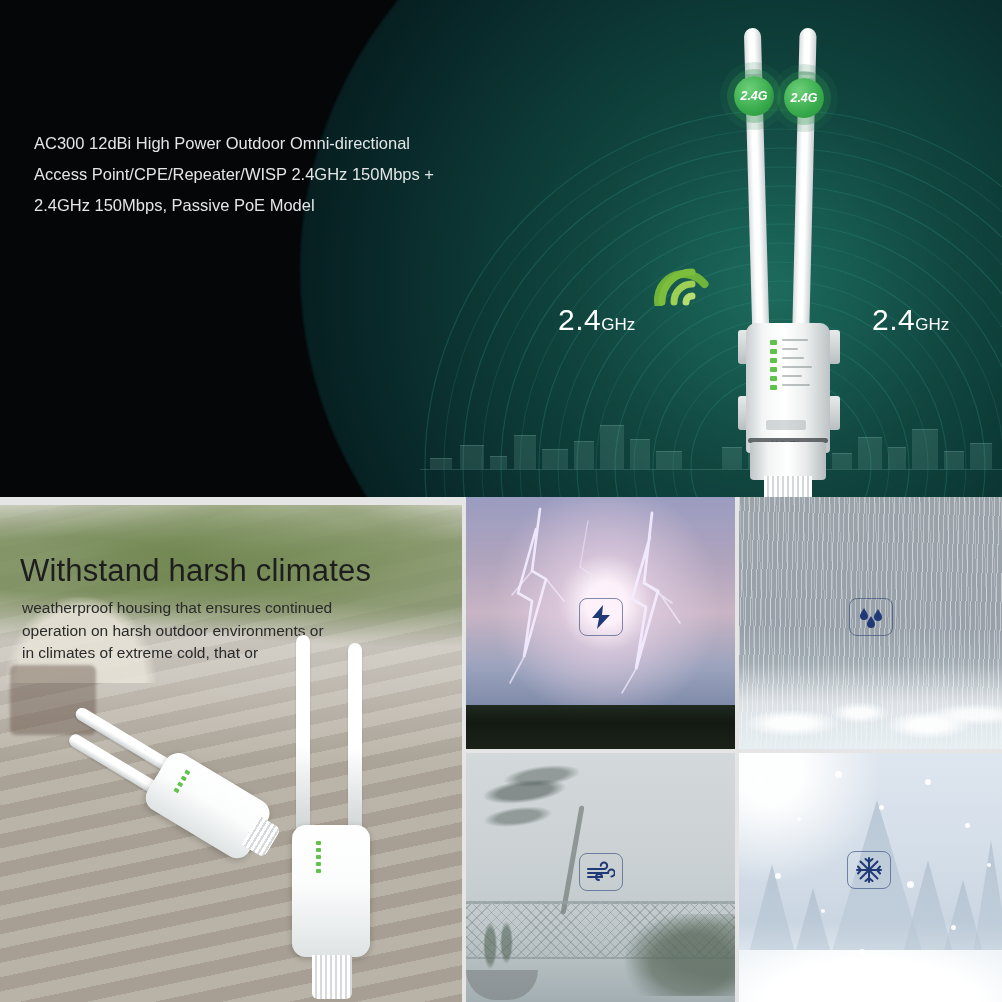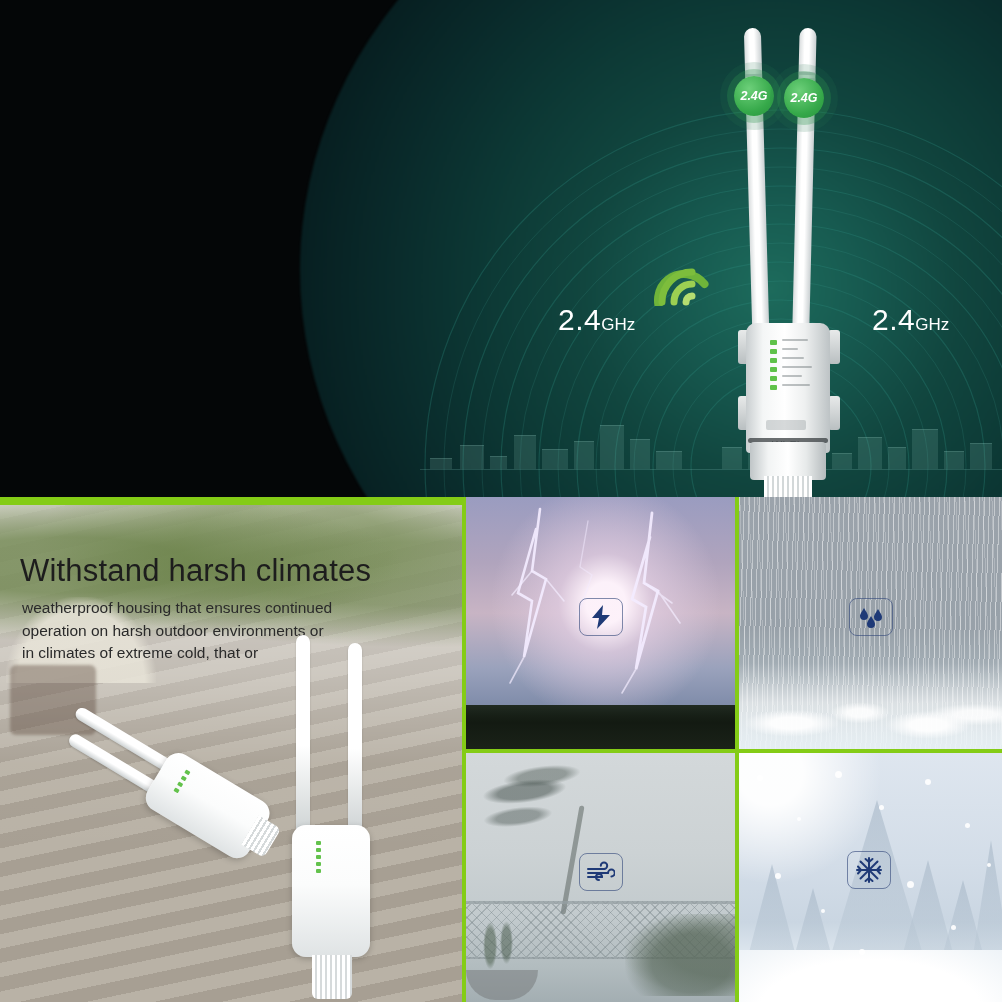--- a/index.html
+++ b/index.html
@@ -346,6 +346,11 @@
     </div>
 
 
+    <div class="hero-desc">
+      <div>AC300 12dBi High Power Outdoor Omni-directional</div>
+      <div>Access Point/CPE/Repeater/WISP 2.4GHz 150Mbps +</div>
+      <div>2.4GHz 150Mbps, Passive PoE Model</div>
+    </div>
 
     <svg class="wifi-arcs" viewBox="0 0 68 56">
       <g fill="none" stroke="#8cc63f" stroke-width="8" stroke-linecap="round" transform="rotate(-38 34 50)">

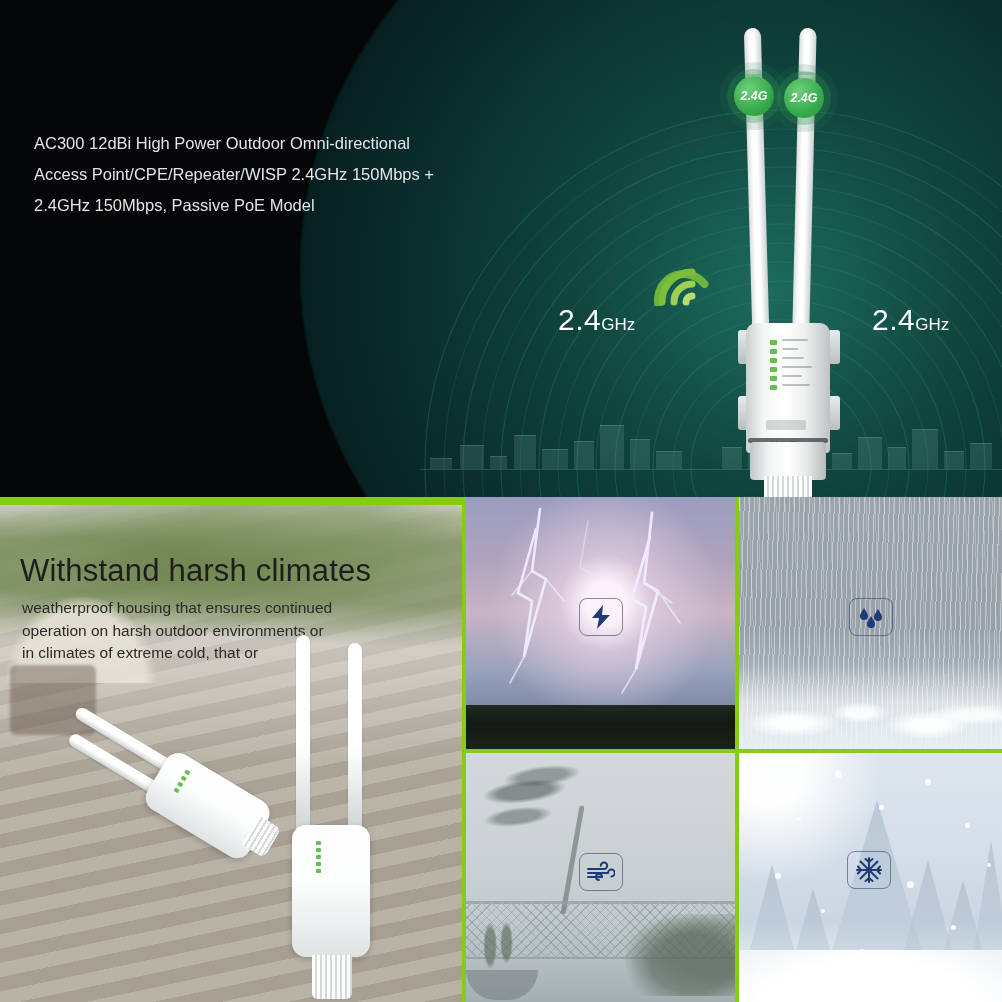--- a/index.html
+++ b/index.html
@@ -124,7 +124,7 @@
   }
 
   
-  .grid { position: absolute; left: 0; top: 497px; width: 1002px; height: 505px; background: #84cc16; }
+  .grid { position: absolute; left: 0; top: 497px; width: 1002px; height: 505px; background: #e5e5e5; }
 
   .panel { position: absolute; overflow: hidden; }
 

